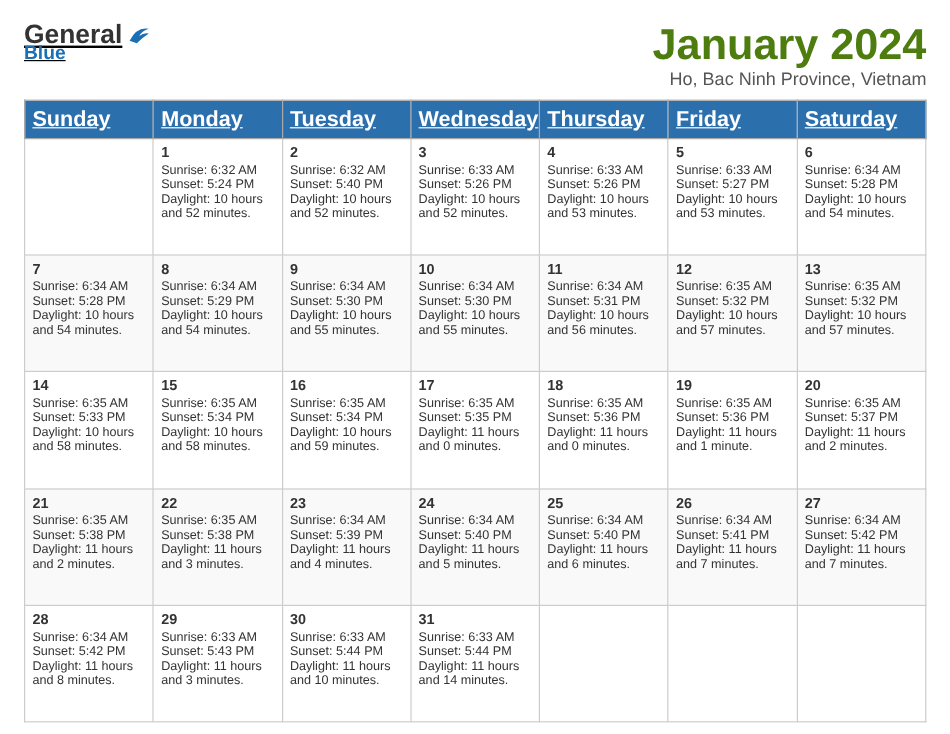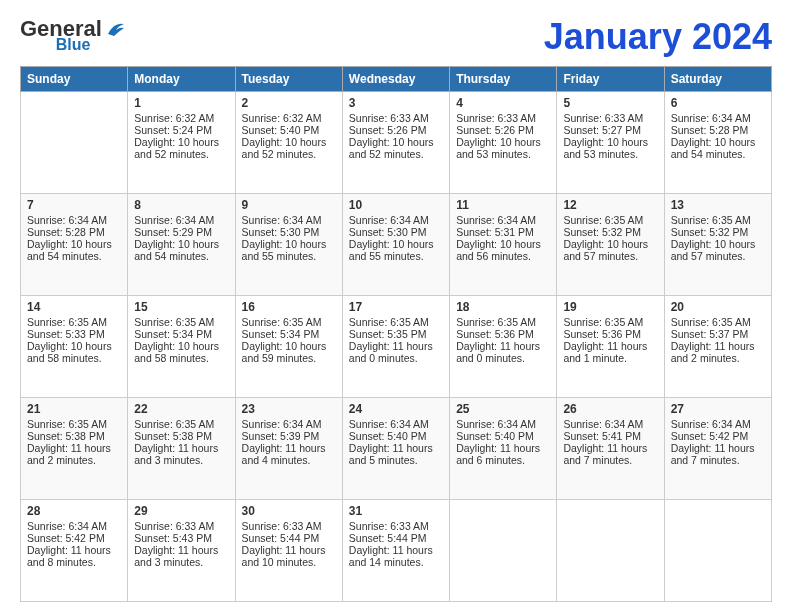--- a/index.html
+++ b/index.html
@@ -26,7 +26,8 @@
     .logo {
       display: flex;
       flex-direction: column;
-      align-items: center;
+      align-items: flex-start;
+      text-decoration: underline;
     }
     .title-block {
       text-align: right;

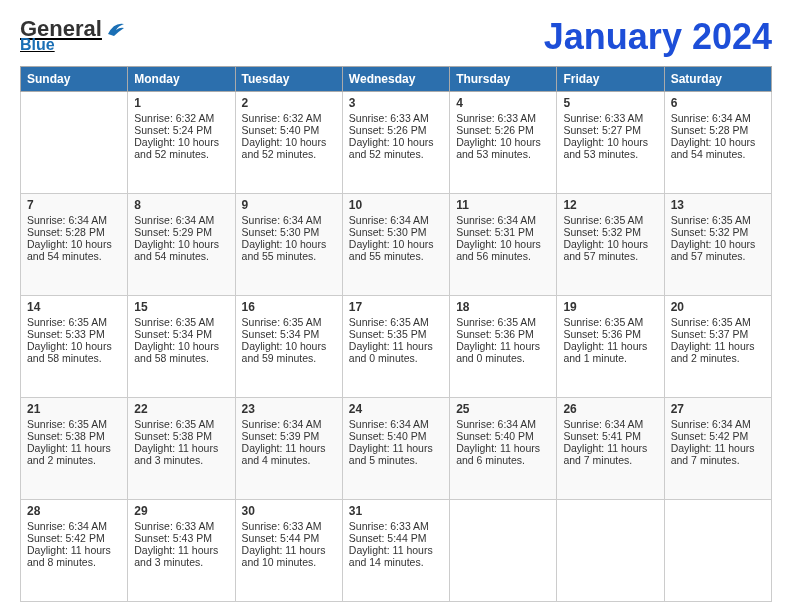--- a/index.html
+++ b/index.html
@@ -35,7 +35,7 @@
     .main-title {
       font-size: 36px;
       font-weight: bold;
-      color: #1d4ed8;
+      color: #4d7c0f;
     }
     .sub-title {
       font-size: 15px;

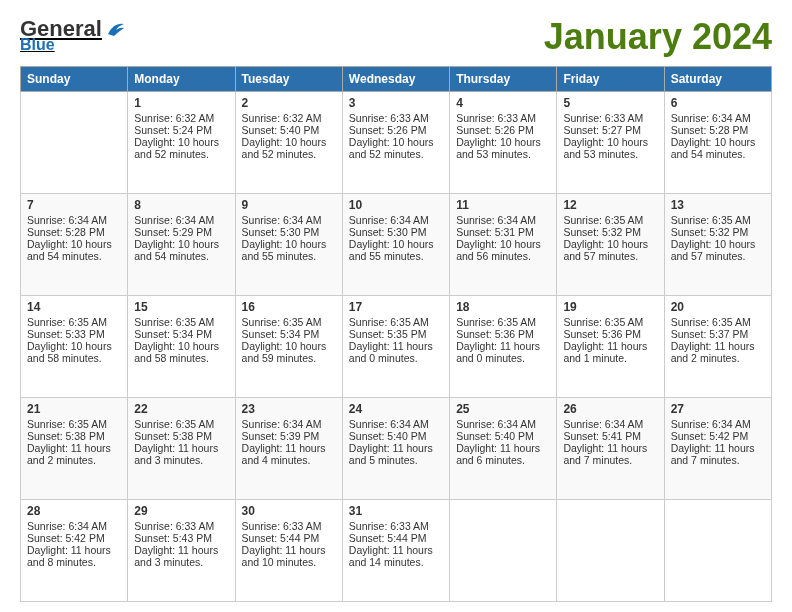--- a/index.html
+++ b/index.html
@@ -97,6 +97,7 @@
     </div>
     <div class="title-block">
       <div class="main-title">January 2024</div>
+      <div class="sub-title">Ho, Bac Ninh Province, Vietnam</div>
     </div>
   </div>
 

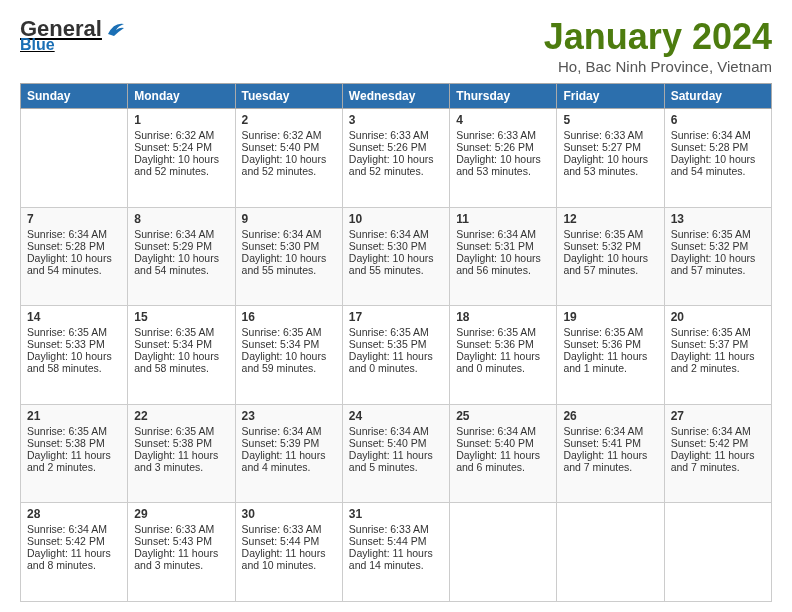--- a/index.html
+++ b/index.html
@@ -53,8 +53,9 @@
       color: white;
       text-align: left;
       padding: 5px 6px;
-      font-size: 12px;
+      font-size: 18px;
       border: 1px solid #aaa;
+      text-decoration: underline;
     }
     .calendar td {
       vertical-align: top;

